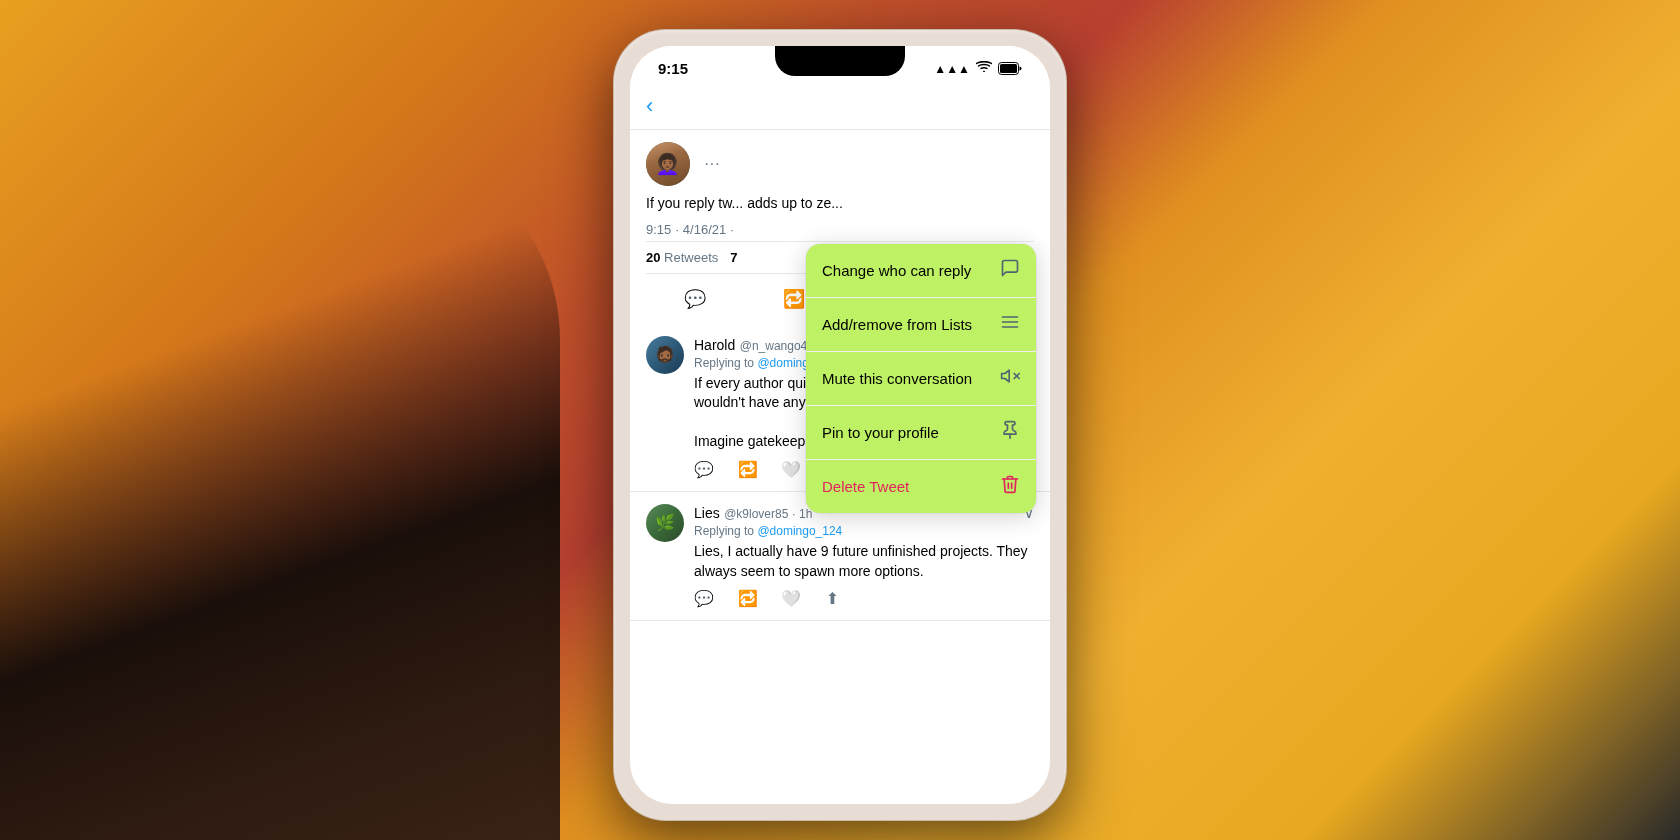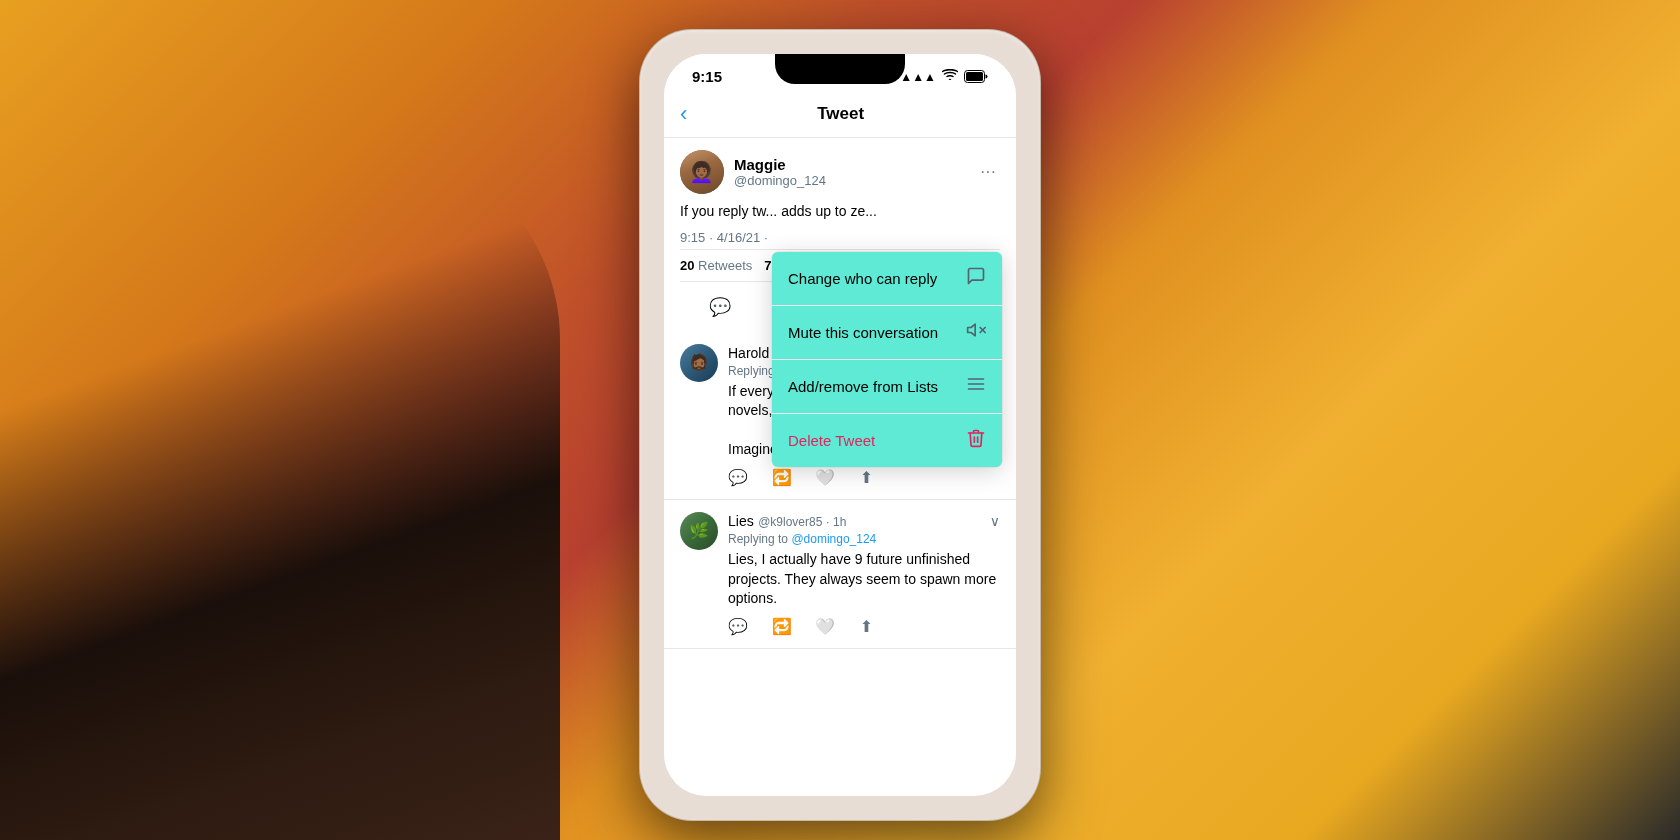--- a/index.html
+++ b/index.html
@@ -42,11 +42,11 @@
     }
 
     .phone-case {
-      width: 400px;
+      width: 452px;
       height: 790px;
       background: #e8ddd5;
       border-radius: 52px;
-      padding: 24px;
+      padding: 16px;
       box-shadow:
         0 0 0 1px #c8b8a8,
         0 20px 60px rgba(0,0,0,0.6),

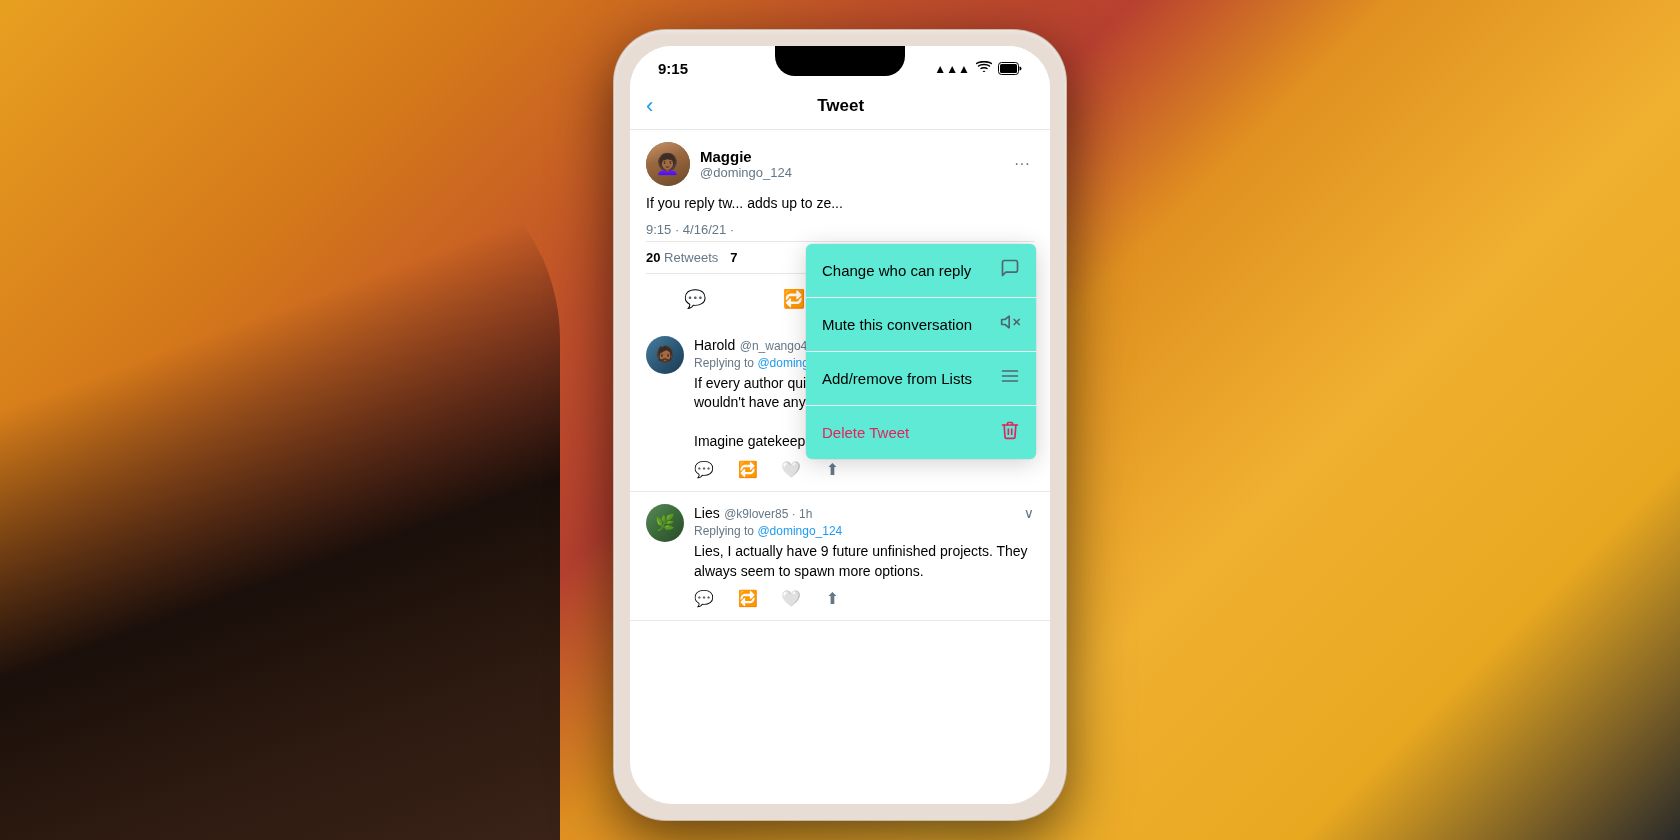--- a/index.html
+++ b/index.html
@@ -379,7 +379,6 @@
 
       <div class="twitter-header">
         <span class="back-btn">‹</span>
-        <span class="header-title">Tweet</span>
       </div>
 
       <div class="tweet-area">

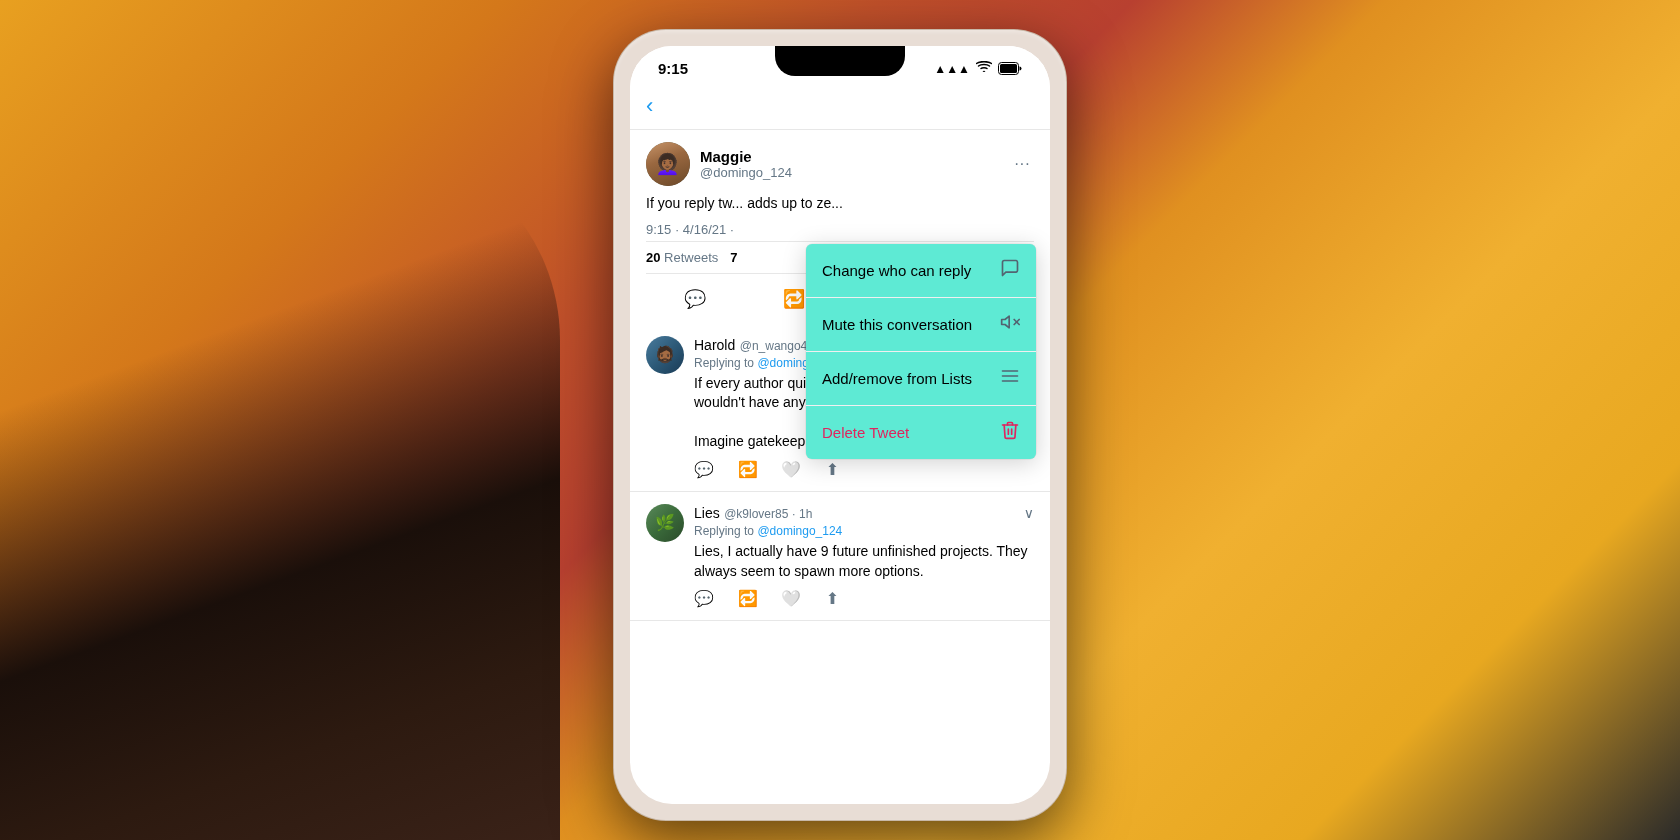--- a/index.html
+++ b/index.html
@@ -388,10 +388,6 @@
               👩🏾‍🦱
             </div>
           </div>
-          <div class="user-info">
-            <div class="username">Maggie</div>
-            <div class="handle">@domingo_124</div>
-          </div>
           <div class="more-btn">···</div>
         </div>
         <div class="tweet-text">

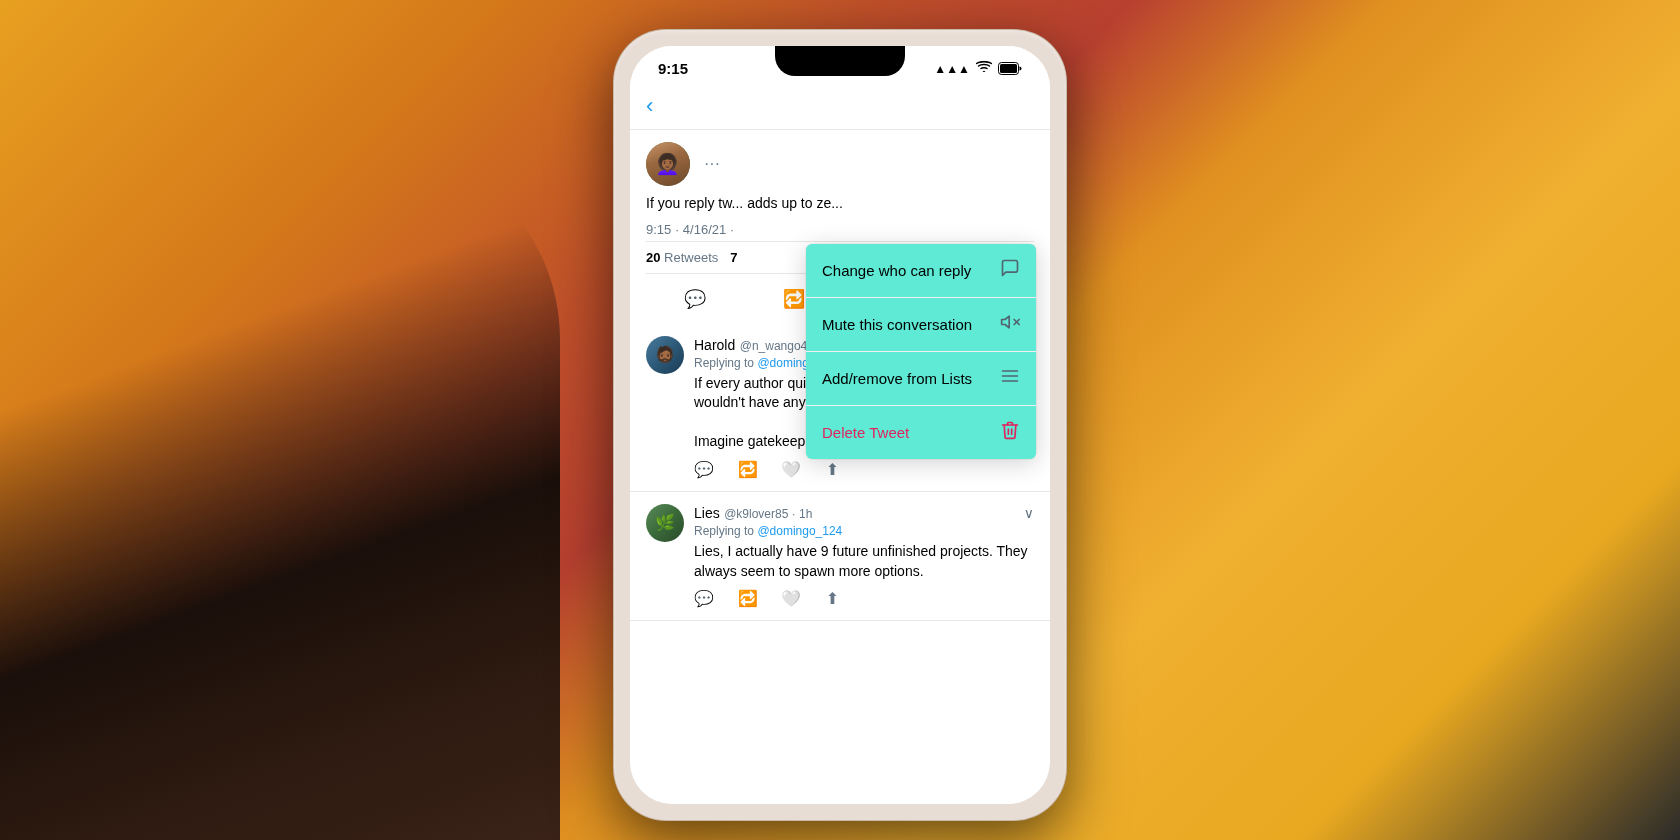--- a/index.html
+++ b/index.html
@@ -213,8 +213,8 @@
       top: 198px;
       right: 14px;
       width: 230px;
-      background: #5eead4;
-      border-radius: 6px;
+      background: #bef264;
+      border-radius: 14px;
       box-shadow: 0 4px 24px rgba(0,0,0,0.18), 0 0 0 0.5px rgba(0,0,0,0.08);
       z-index: 100;
       overflow: hidden;

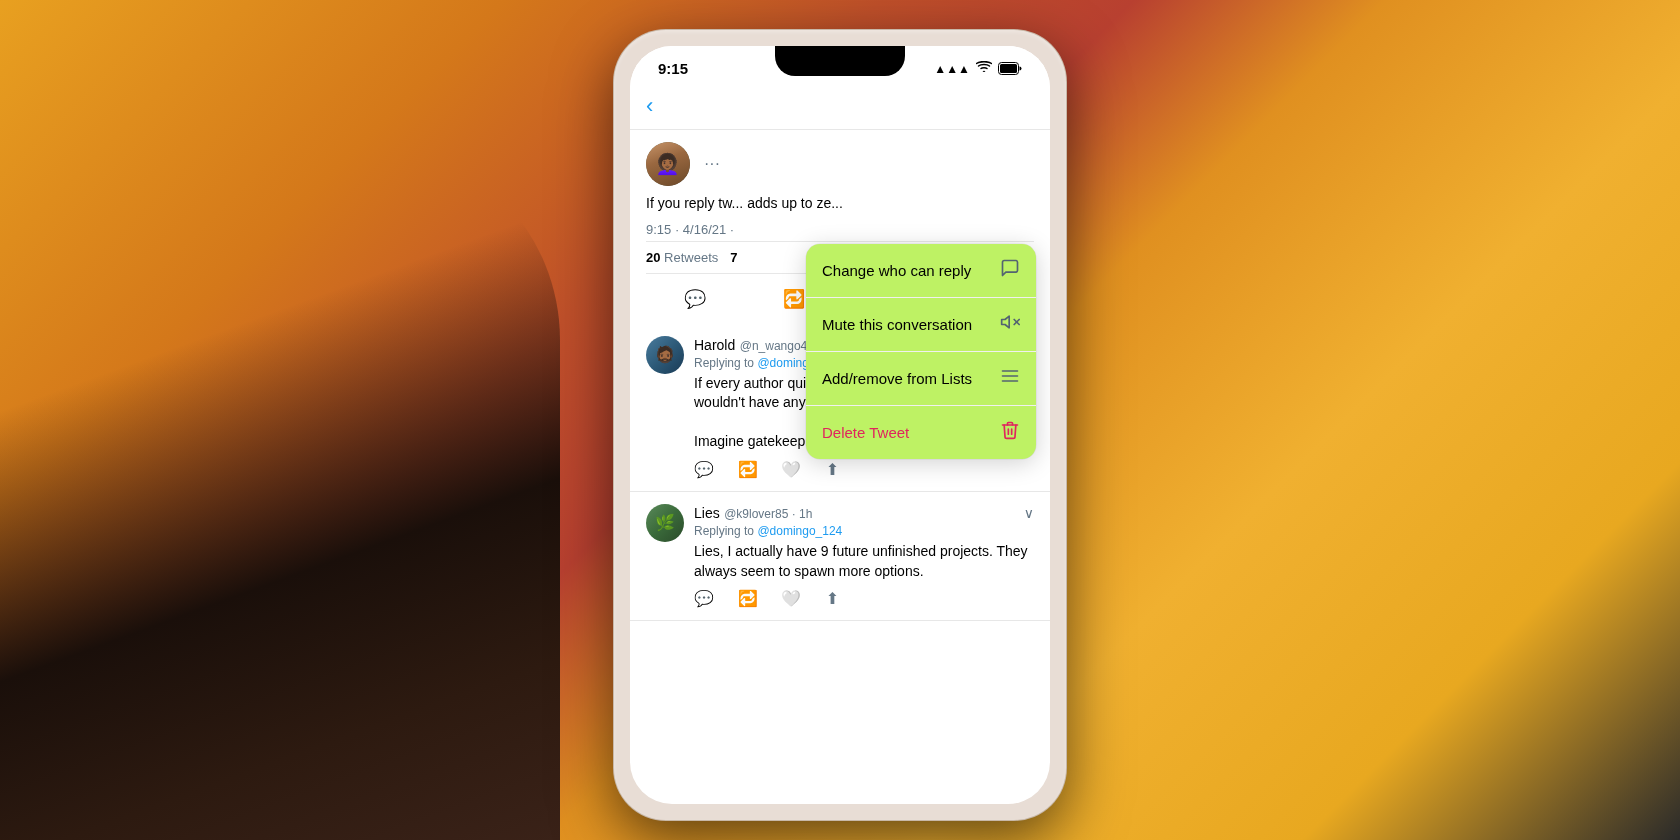--- a/index.html
+++ b/index.html
@@ -420,23 +420,23 @@
         </div>
 
         <div class="menu-item">
+          <span>Add/remove from Lists</span>
+          <span class="menu-icon">
+            <svg width="20" height="20" viewBox="0 0 24 24" fill="none" stroke="#536471" stroke-width="2" stroke-linecap="round" stroke-linejoin="round">
+              <line x1="3" y1="6" x2="21" y2="6"></line>
+              <line x1="3" y1="12" x2="21" y2="12"></line>
+              <line x1="3" y1="18" x2="21" y2="18"></line>
+            </svg>
+          </span>
+        </div>
+
+        <div class="menu-item">
           <span>Mute this conversation</span>
           <span class="menu-icon">
             <svg width="20" height="20" viewBox="0 0 24 24" fill="none" stroke="#536471" stroke-width="2" stroke-linecap="round" stroke-linejoin="round">
               <polygon points="11 5 6 9 2 9 2 15 6 15 11 19 11 5"></polygon>
               <line x1="23" y1="9" x2="17" y2="15"></line>
               <line x1="17" y1="9" x2="23" y2="15"></line>
-            </svg>
-          </span>
-        </div>
-
-        <div class="menu-item">
-          <span>Add/remove from Lists</span>
-          <span class="menu-icon">
-            <svg width="20" height="20" viewBox="0 0 24 24" fill="none" stroke="#536471" stroke-width="2" stroke-linecap="round" stroke-linejoin="round">
-              <line x1="3" y1="6" x2="21" y2="6"></line>
-              <line x1="3" y1="12" x2="21" y2="12"></line>
-              <line x1="3" y1="18" x2="21" y2="18"></line>
             </svg>
           </span>
         </div>

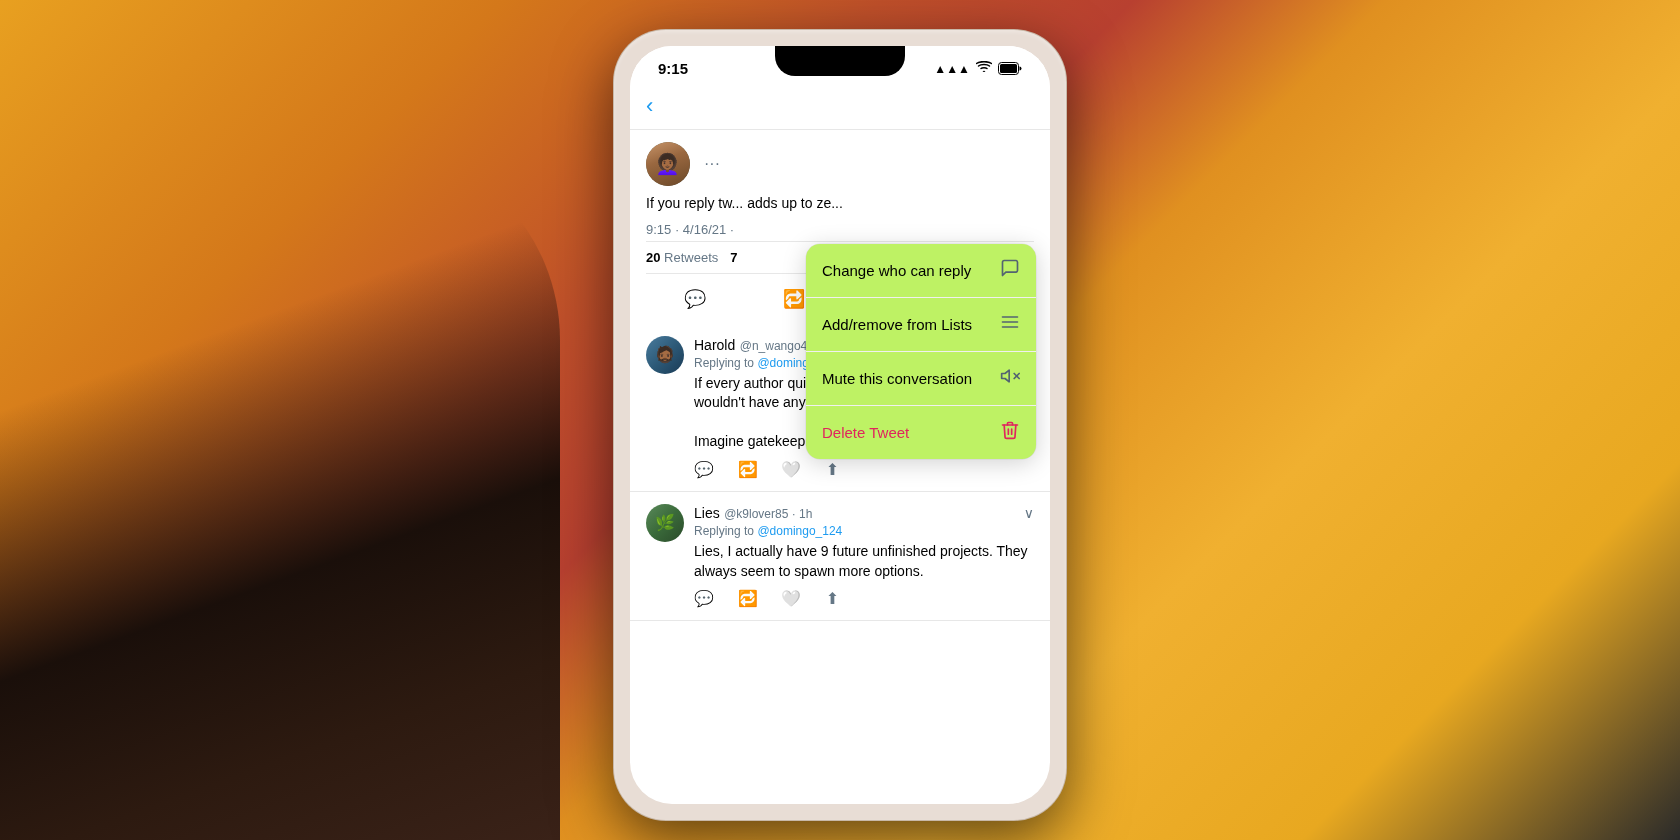--- a/index.html
+++ b/index.html
@@ -441,6 +441,15 @@
           </span>
         </div>
 
+        <div class="menu-item">
+          <span>Pin to your profile</span>
+          <span class="menu-icon">
+            <svg width="20" height="20" viewBox="0 0 24 24" fill="none" stroke="#536471" stroke-width="2" stroke-linecap="round" stroke-linejoin="round">
+              <line x1="12" y1="17" x2="12" y2="22"></line>
+              <path d="M5 17h14v-1.76a2 2 0 00-1.11-1.79l-1.78-.9A2 2 0 0115 10.76V6h1a2 2 0 000-4H8a2 2 0 000 4h1v4.76a2 2 0 01-1.11 1.79l-1.78.9A2 2 0 005 15.24V17z"></path>
+            </svg>
+          </span>
+        </div>
 
         <div class="menu-item delete">
           <span>Delete Tweet</span>

